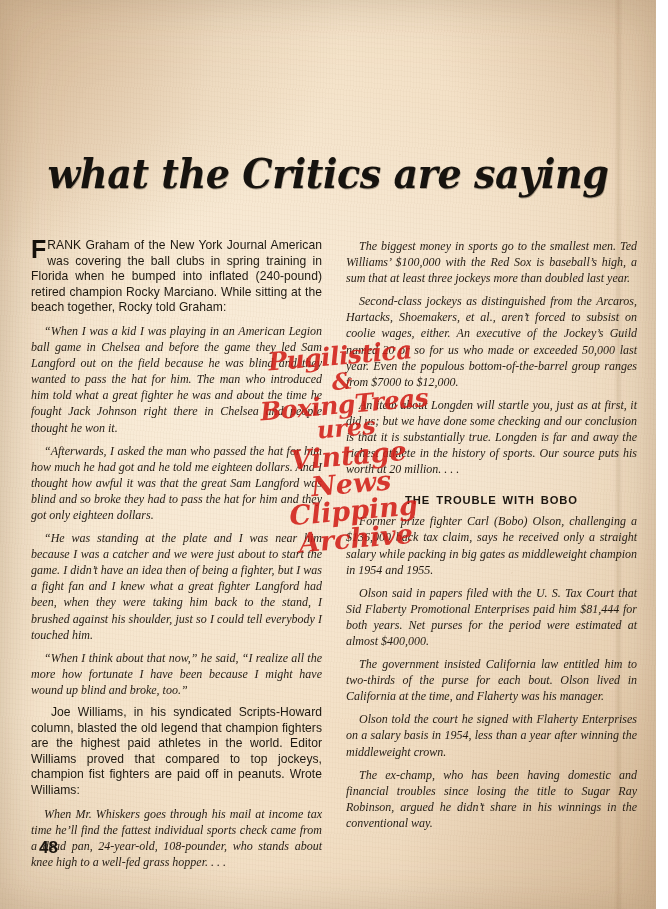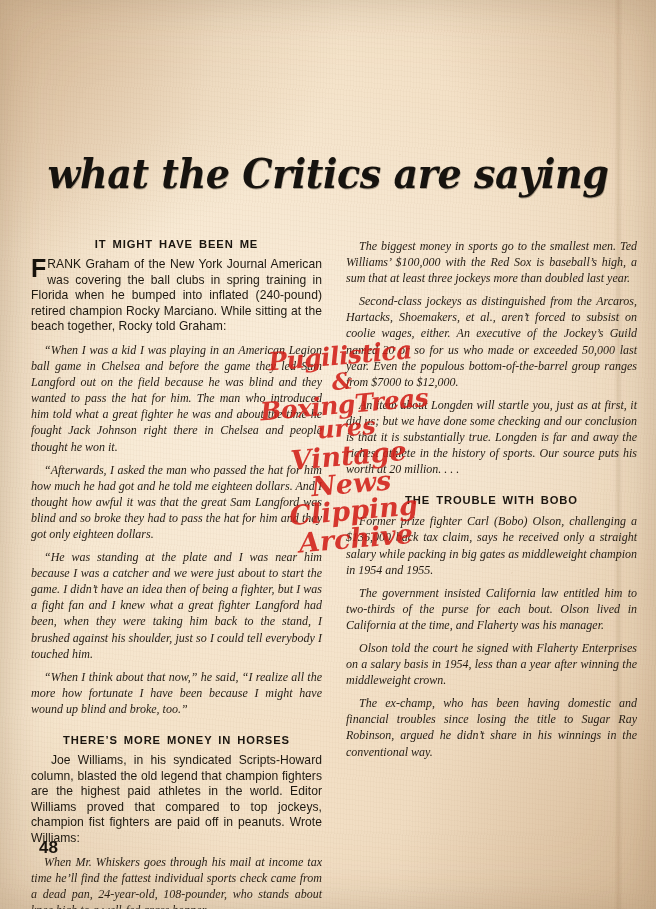--- a/index.html
+++ b/index.html
@@ -189,7 +189,6 @@
     <div class="col">
 
       <div>
-        <h2 class="sec-head">IT MIGHT HAVE BEEN ME</h2>
 
         <p class="roman dropcap-para"><span class="dropcap">F</span><span>RANK Graham of the New York Journal American was covering the ball clubs in spring training in Florida when he bumped into inflated (240-pound) retired champion Rocky Marciano. While sitting at the beach together, Rocky told Graham:</span></p>
 

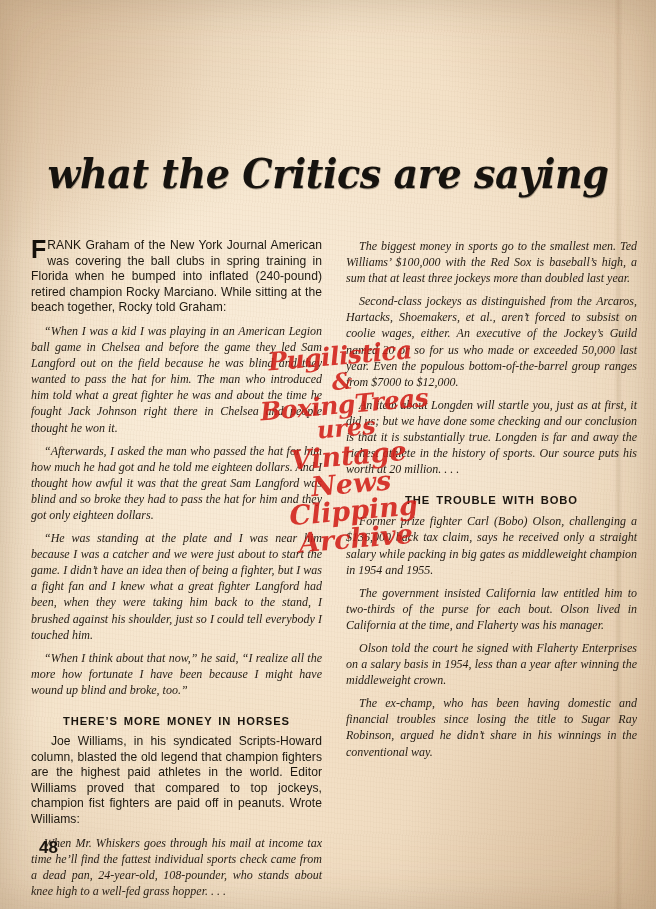--- a/index.html
+++ b/index.html
@@ -221,6 +221,7 @@
 
 
         <p class="quote">Former prize fighter Carl (Bobo) Olson, challenging a $136,000 back tax claim, says he received only a straight salary while packing in big gates as middleweight champion in 1954 and 1955.</p>
+        <p class="quote">Olson said in papers filed with the U. S. Tax Court that Sid Flaberty Promotional Enterprises paid him $81,444 for both years. Net purses for the period were estimated at almost $400,000.</p>
         <p class="quote">The government insisted California law entitled him to two-thirds of the purse for each bout. Olson lived in California at the time, and Flaherty was his manager.</p>
         <p class="quote">Olson told the court he signed with Flaherty Enterprises on a salary basis in 1954, less than a year after winning the middleweight crown.</p>
         <p class="quote">The ex-champ, who has been having domestic and financial troubles since losing the title to Sugar Ray Robinson, argued he didn’t share in his winnings in the conventional way.</p>

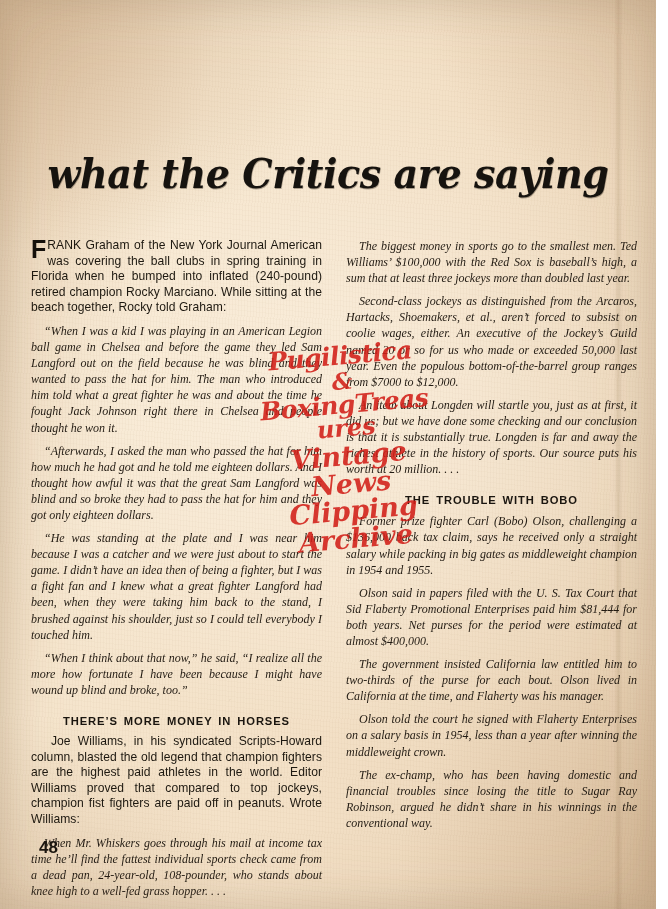--- a/index.html
+++ b/index.html
@@ -199,7 +199,6 @@
       </div>
 
       <div>
-        <h2 class="sec-head spaced">THERE’S MORE MONEY IN HORSES</h2>
 
         <p class="roman indent">Joe Williams, in his syndicated Scripts-Howard column, blasted the old legend that champion fighters are the highest paid athletes in the world. Editor Williams proved that compared to top jockeys, champion fist fighters are paid off in peanuts. Wrote Williams:</p>
 

